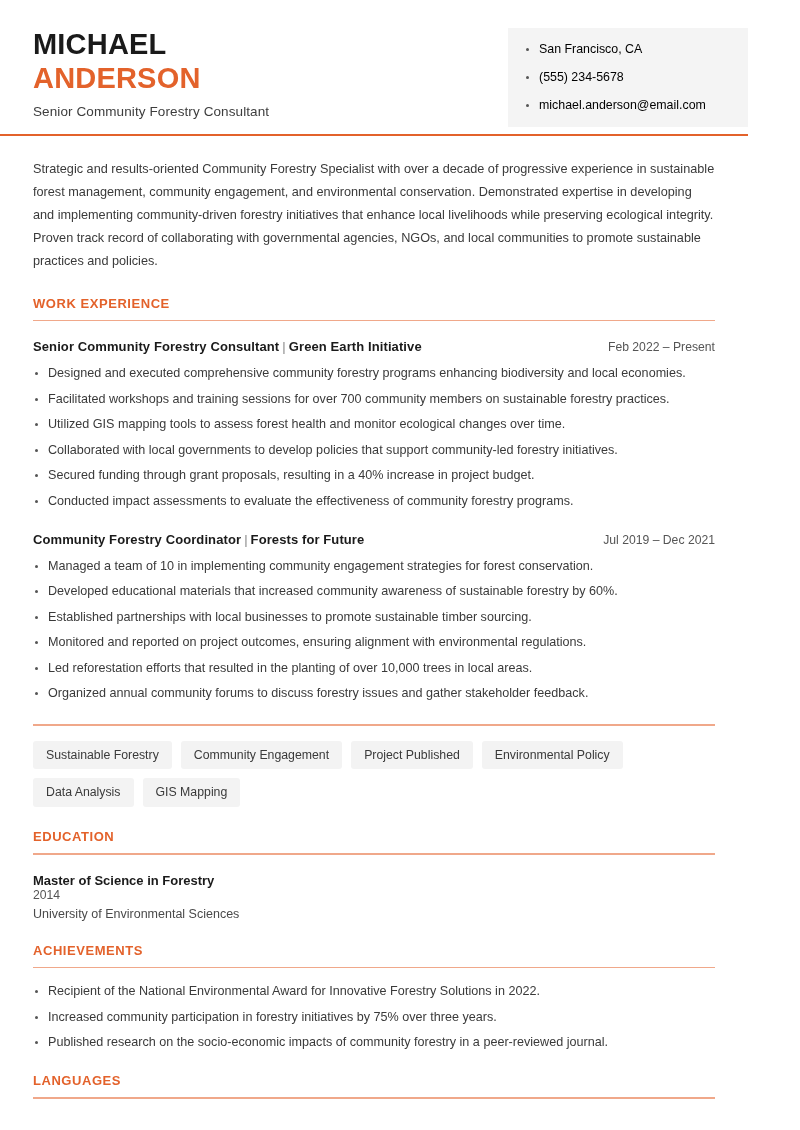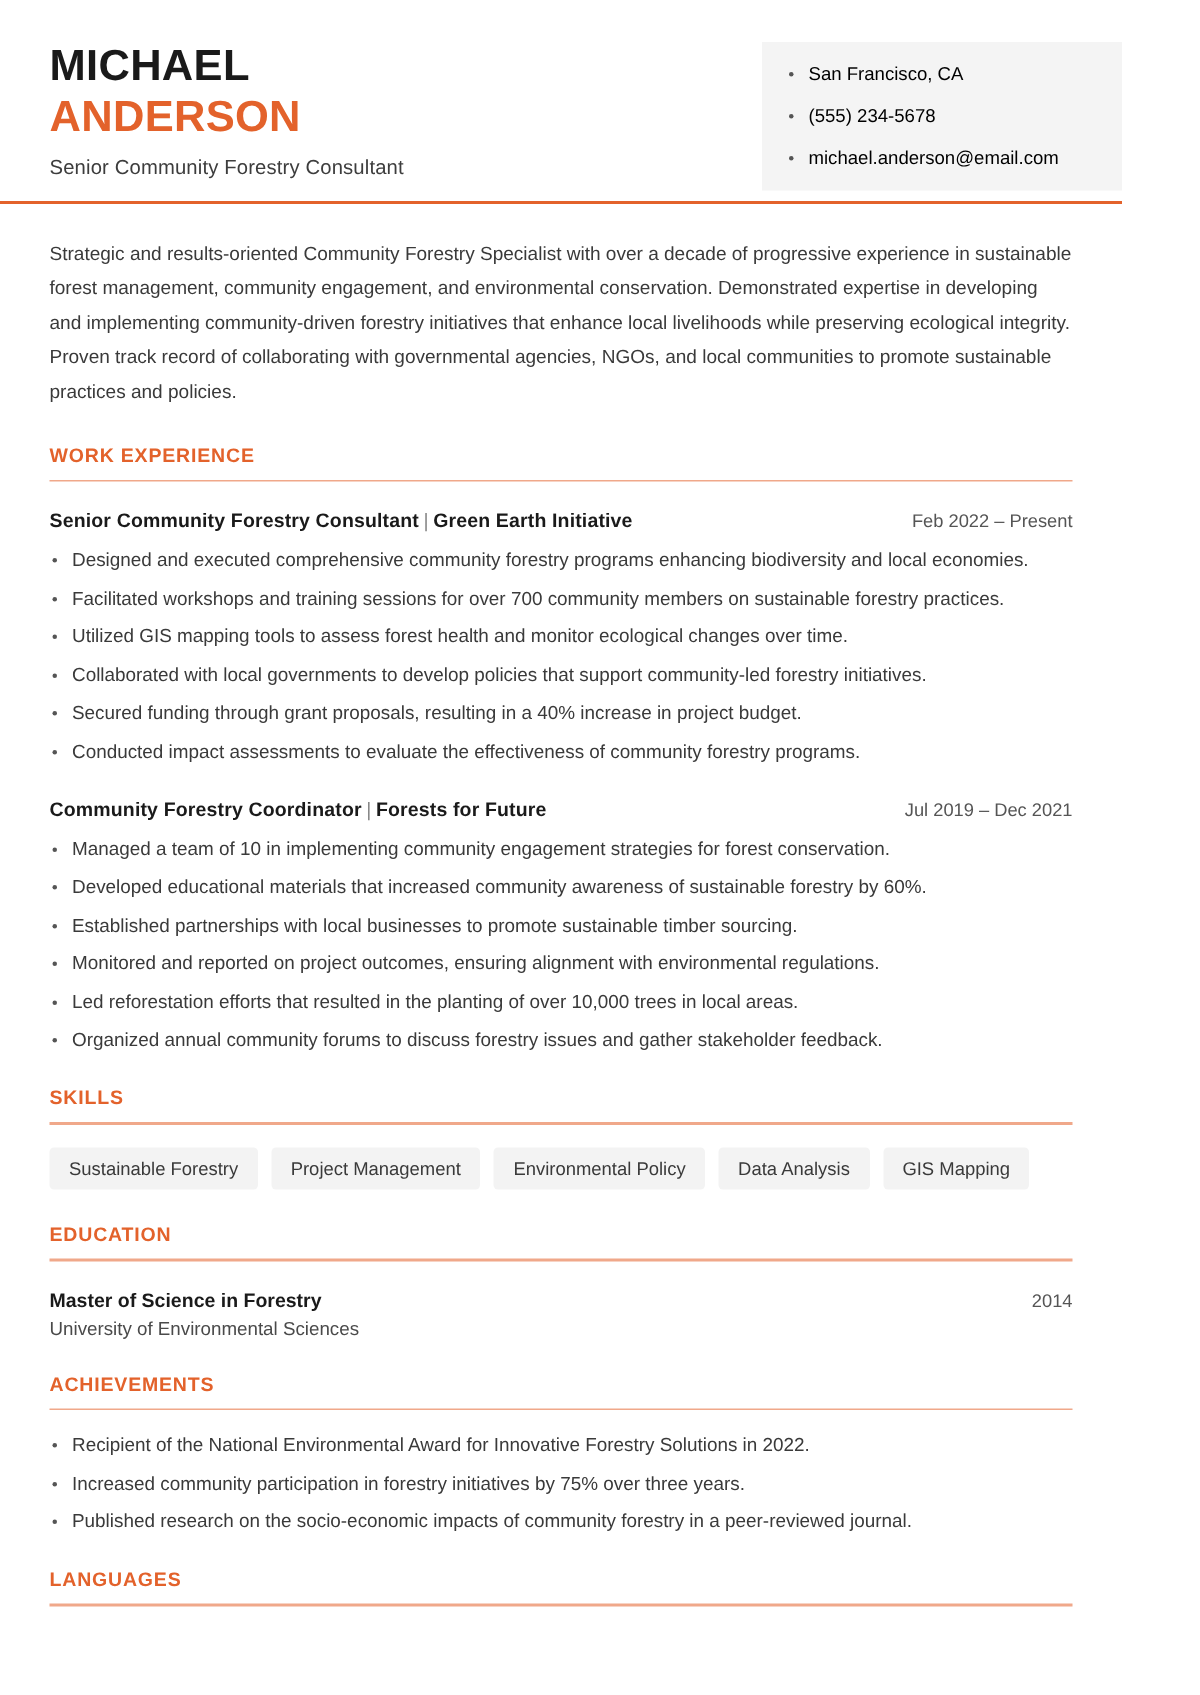--- a/index.html
+++ b/index.html
@@ -315,7 +315,6 @@
     </div>
 
     <div class="section">
-      <div class="section-title">SKILLS</div>
       <div class="section-rule"></div>
       <div class="chips">
         <span class="chip">Sustainable Forestry</span>

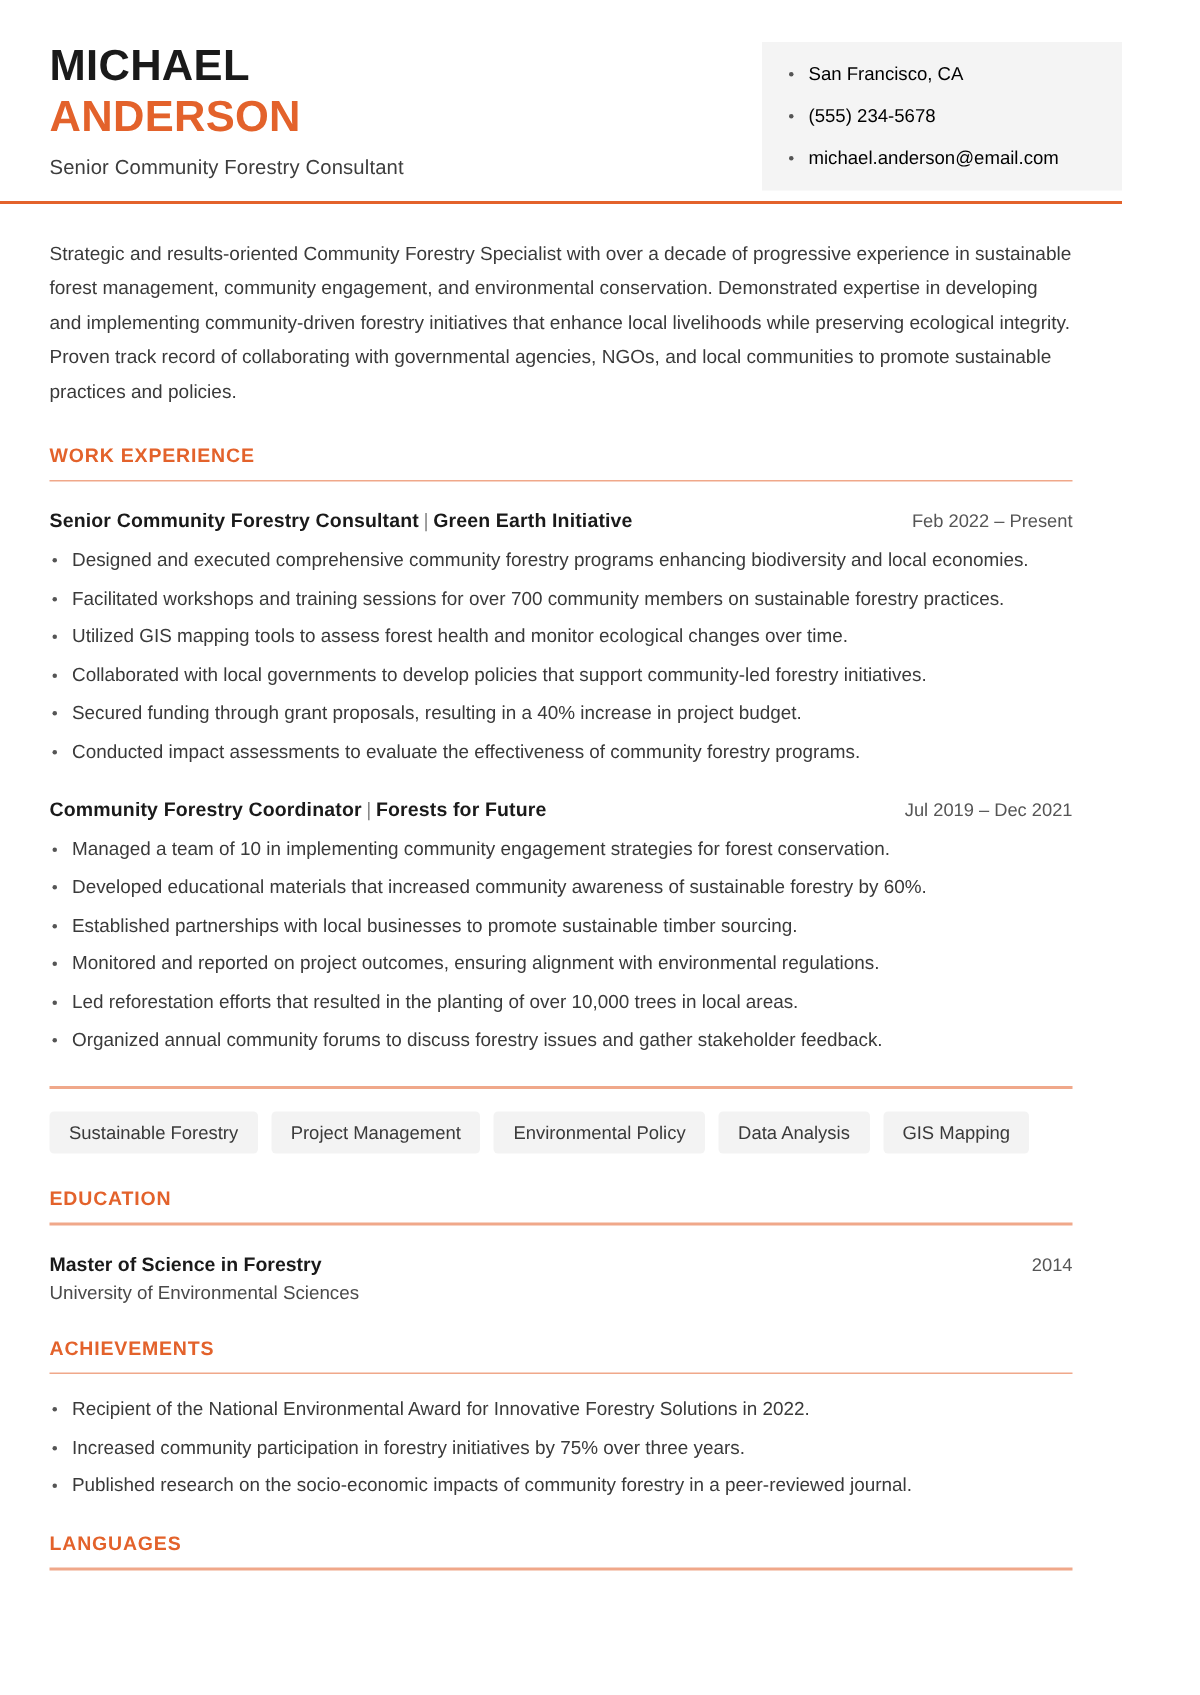--- a/index.html
+++ b/index.html
@@ -318,6 +318,7 @@
       <div class="section-rule"></div>
       <div class="chips">
         <span class="chip">Sustainable Forestry</span>
+        <span class="chip">Community Engagement</span>
         <span class="chip">Project Management</span>
         <span class="chip">Environmental Policy</span>
         <span class="chip">Data Analysis</span>

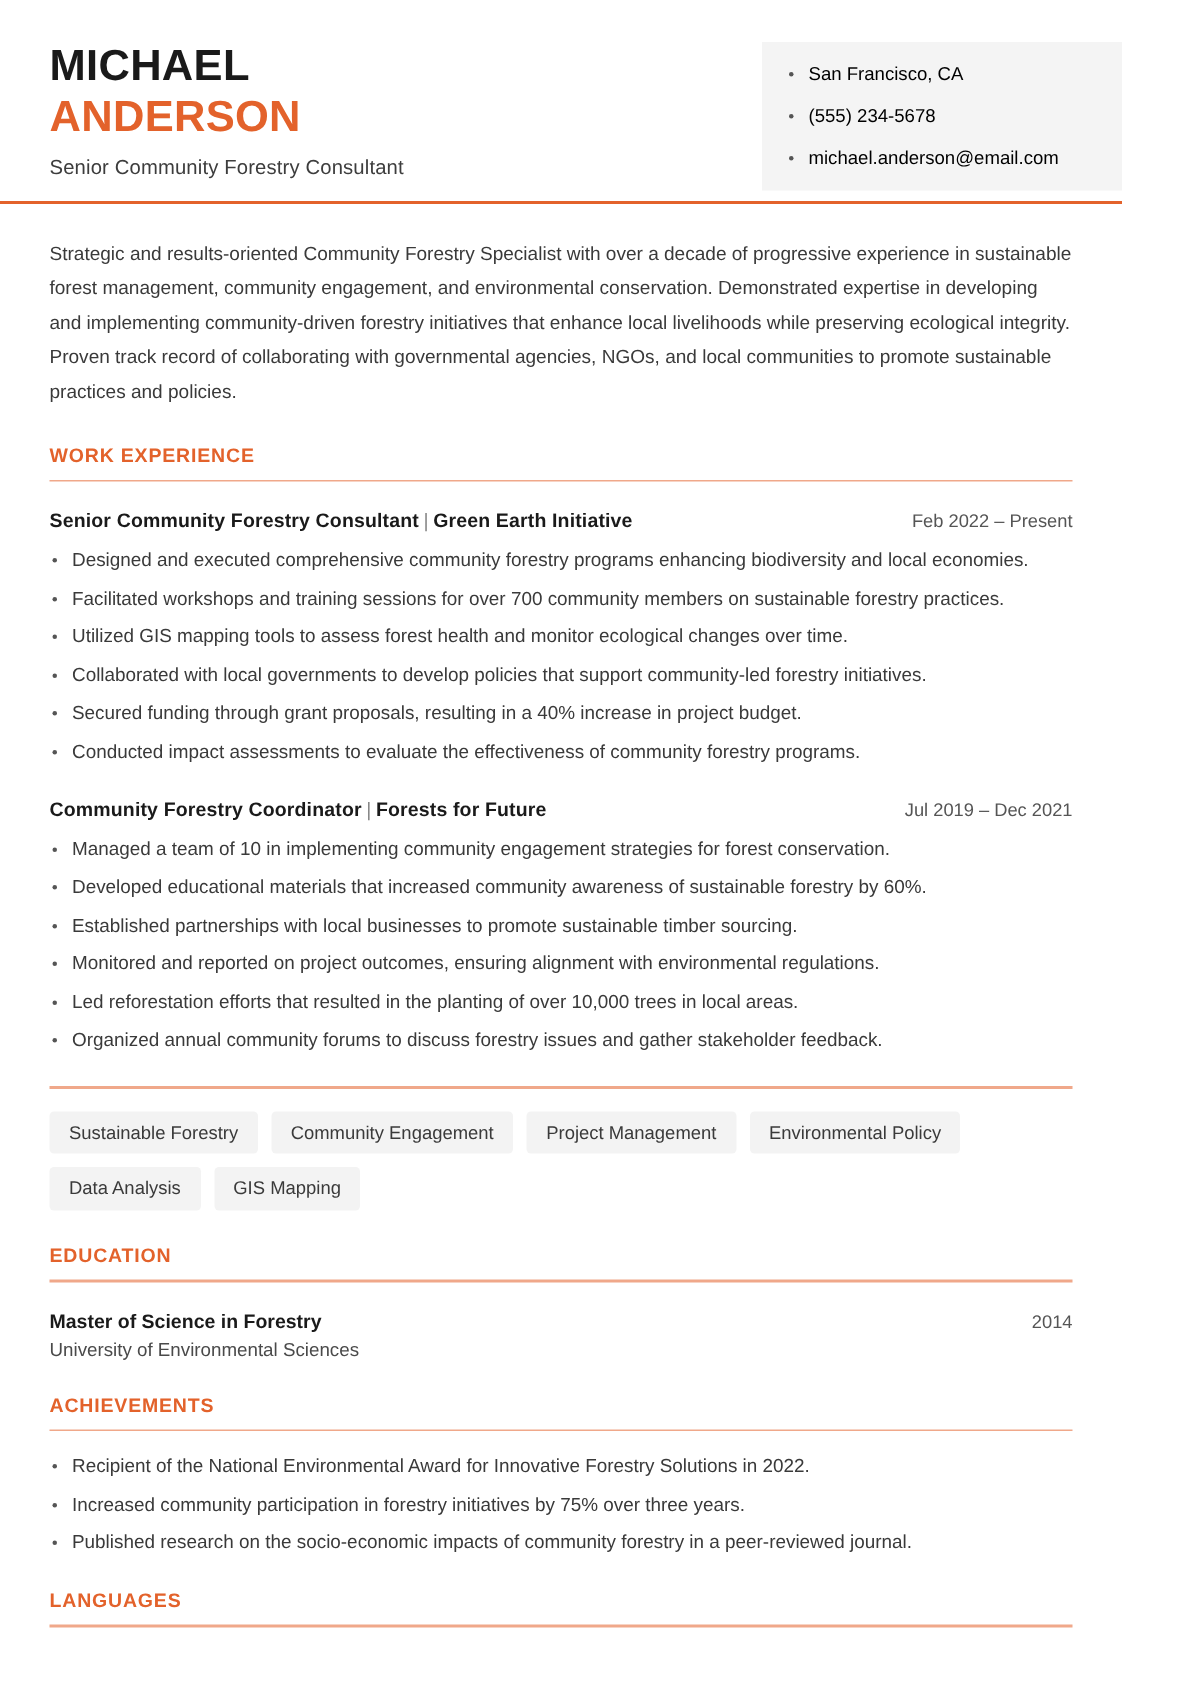--- a/index.html
+++ b/index.html
@@ -319,7 +319,7 @@
       <div class="chips">
         <span class="chip">Sustainable Forestry</span>
         <span class="chip">Community Engagement</span>
-        <span class="chip">Project Management</span>
+        <span class="chip">Project Published</span>
         <span class="chip">Environmental Policy</span>
         <span class="chip">Data Analysis</span>
         <span class="chip">GIS Mapping</span>

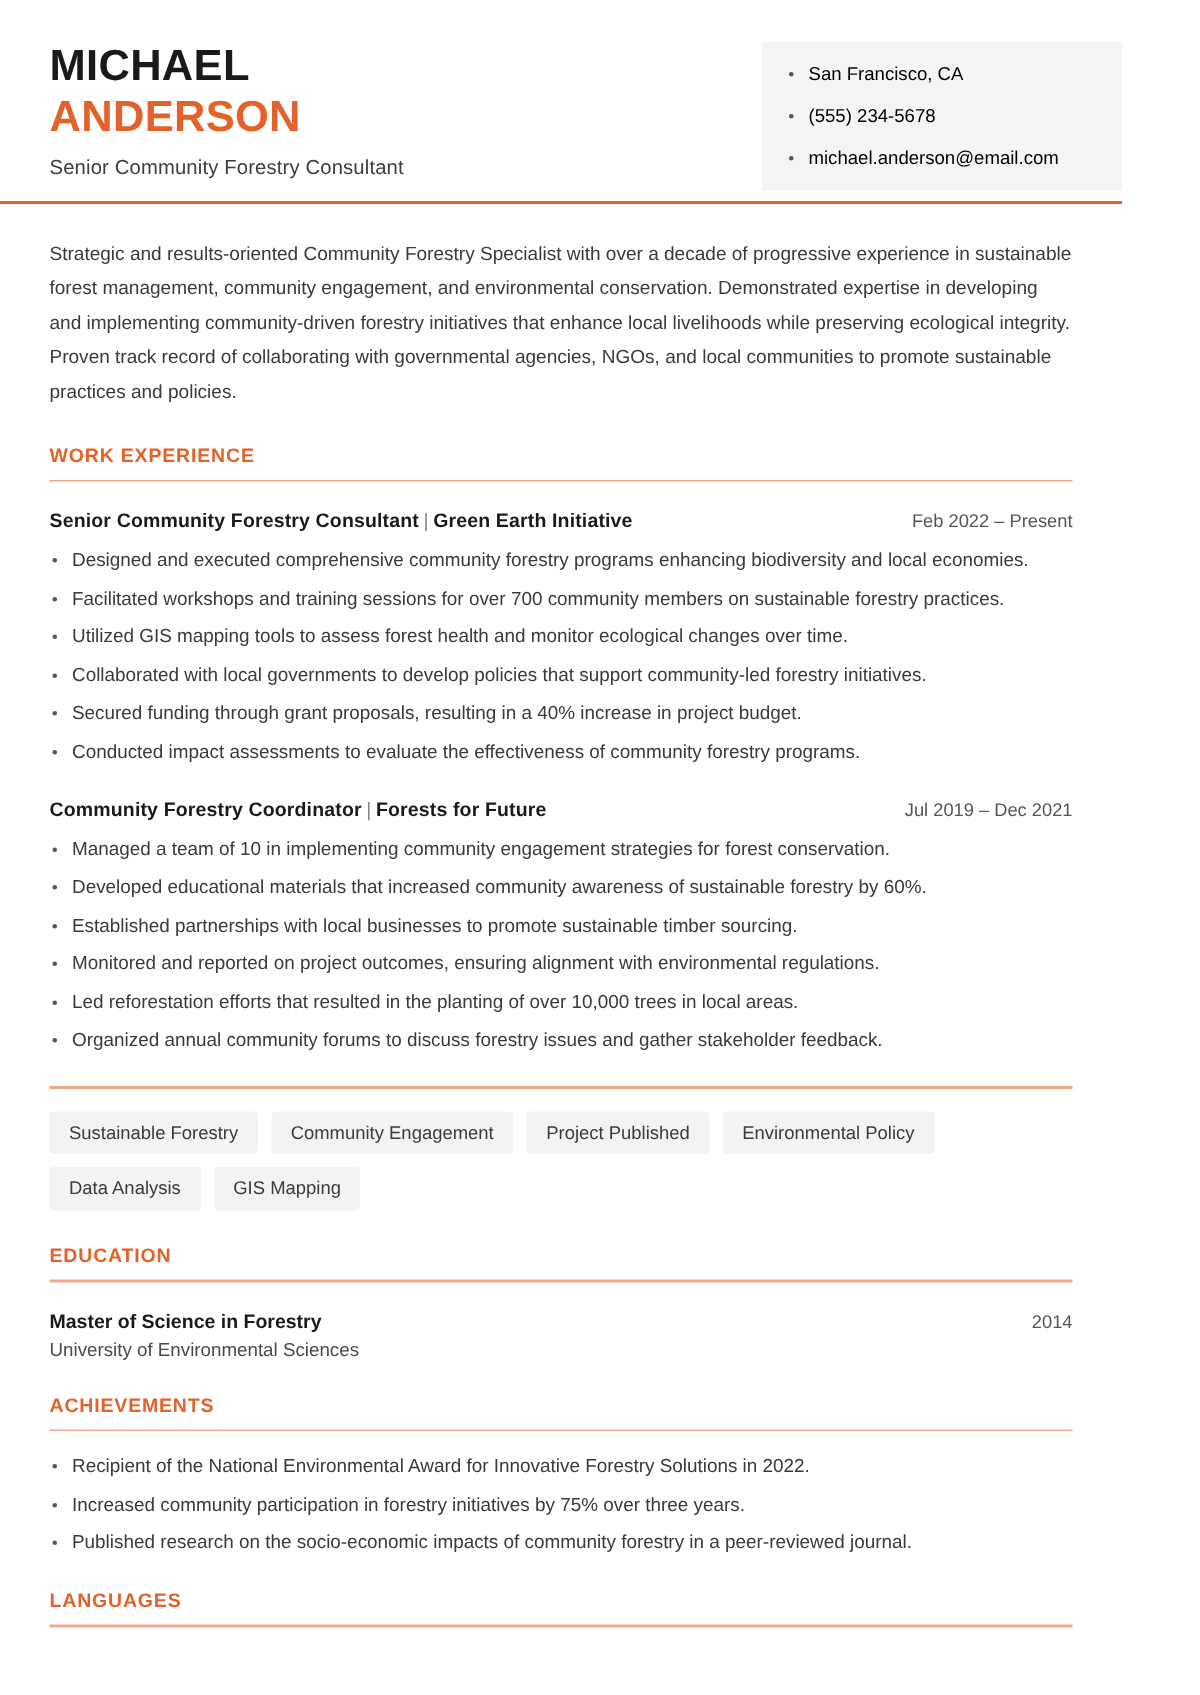--- a/index.html
+++ b/index.html
@@ -215,8 +215,9 @@
 
   .edu-head {
     display: flex;
-    align-items: flex-end;
+    align-items: flex-start;
     justify-content: space-between;
+    flex-direction: column;
   }
 
   .edu-degree {

